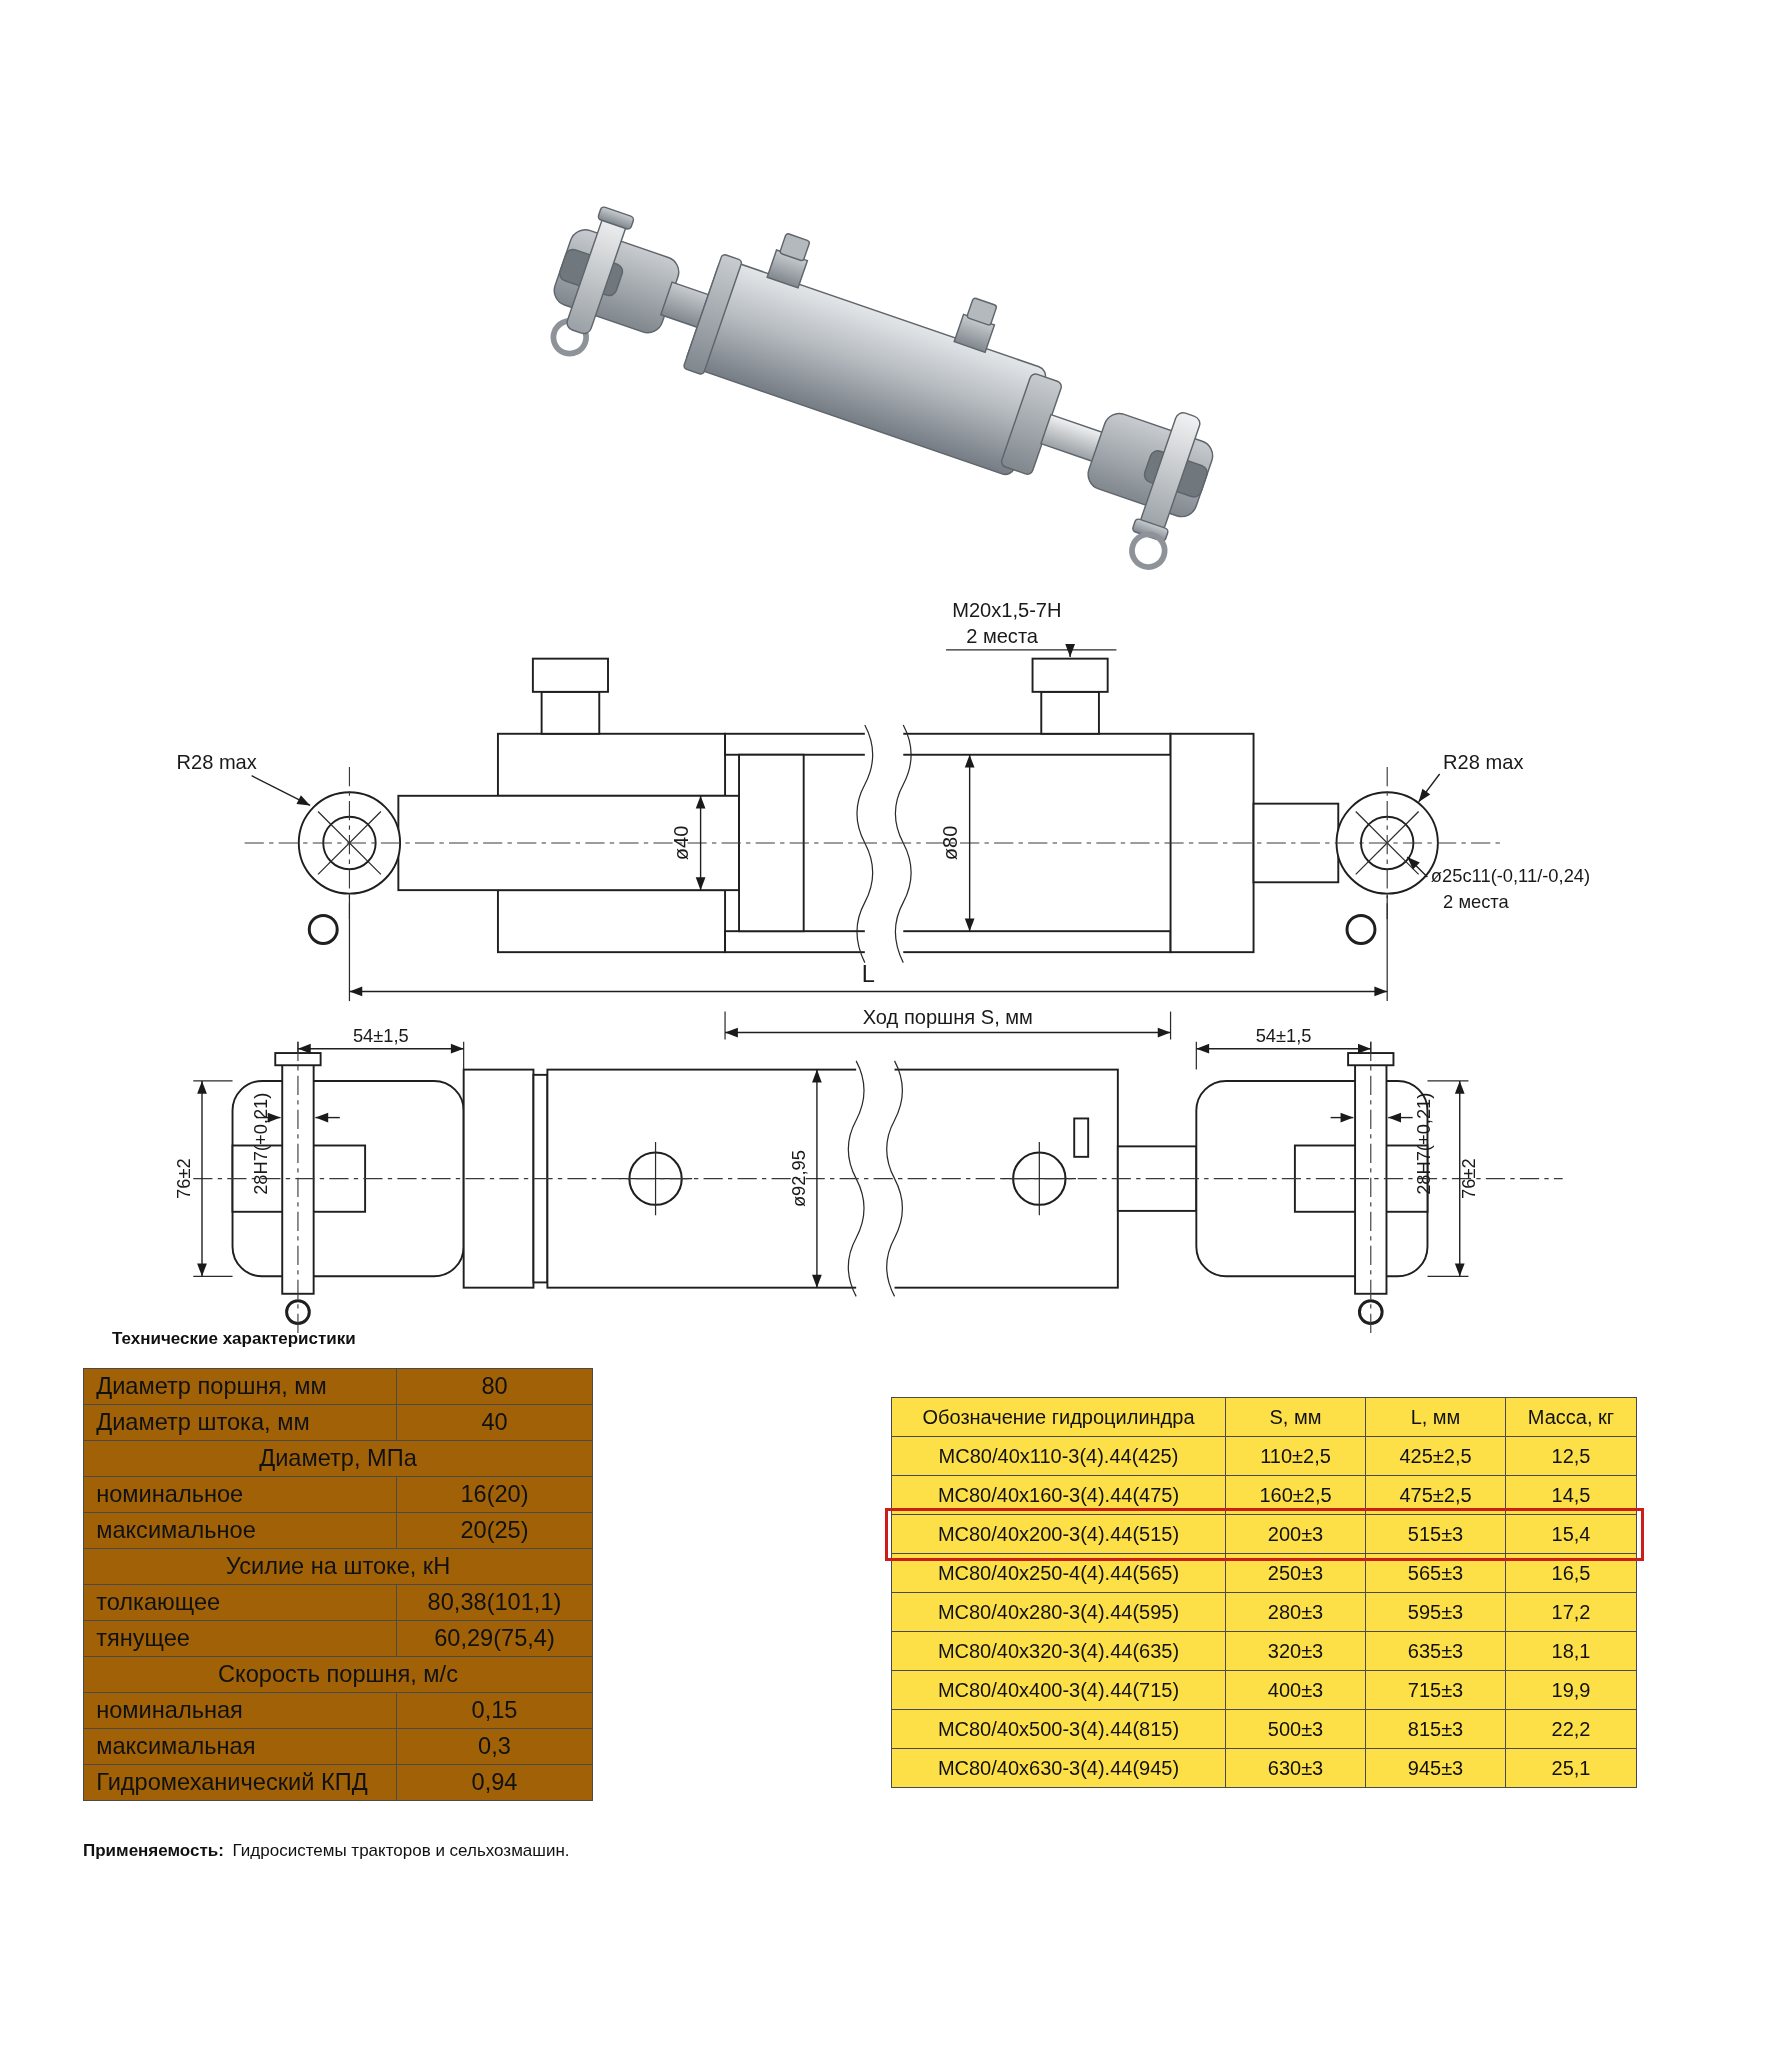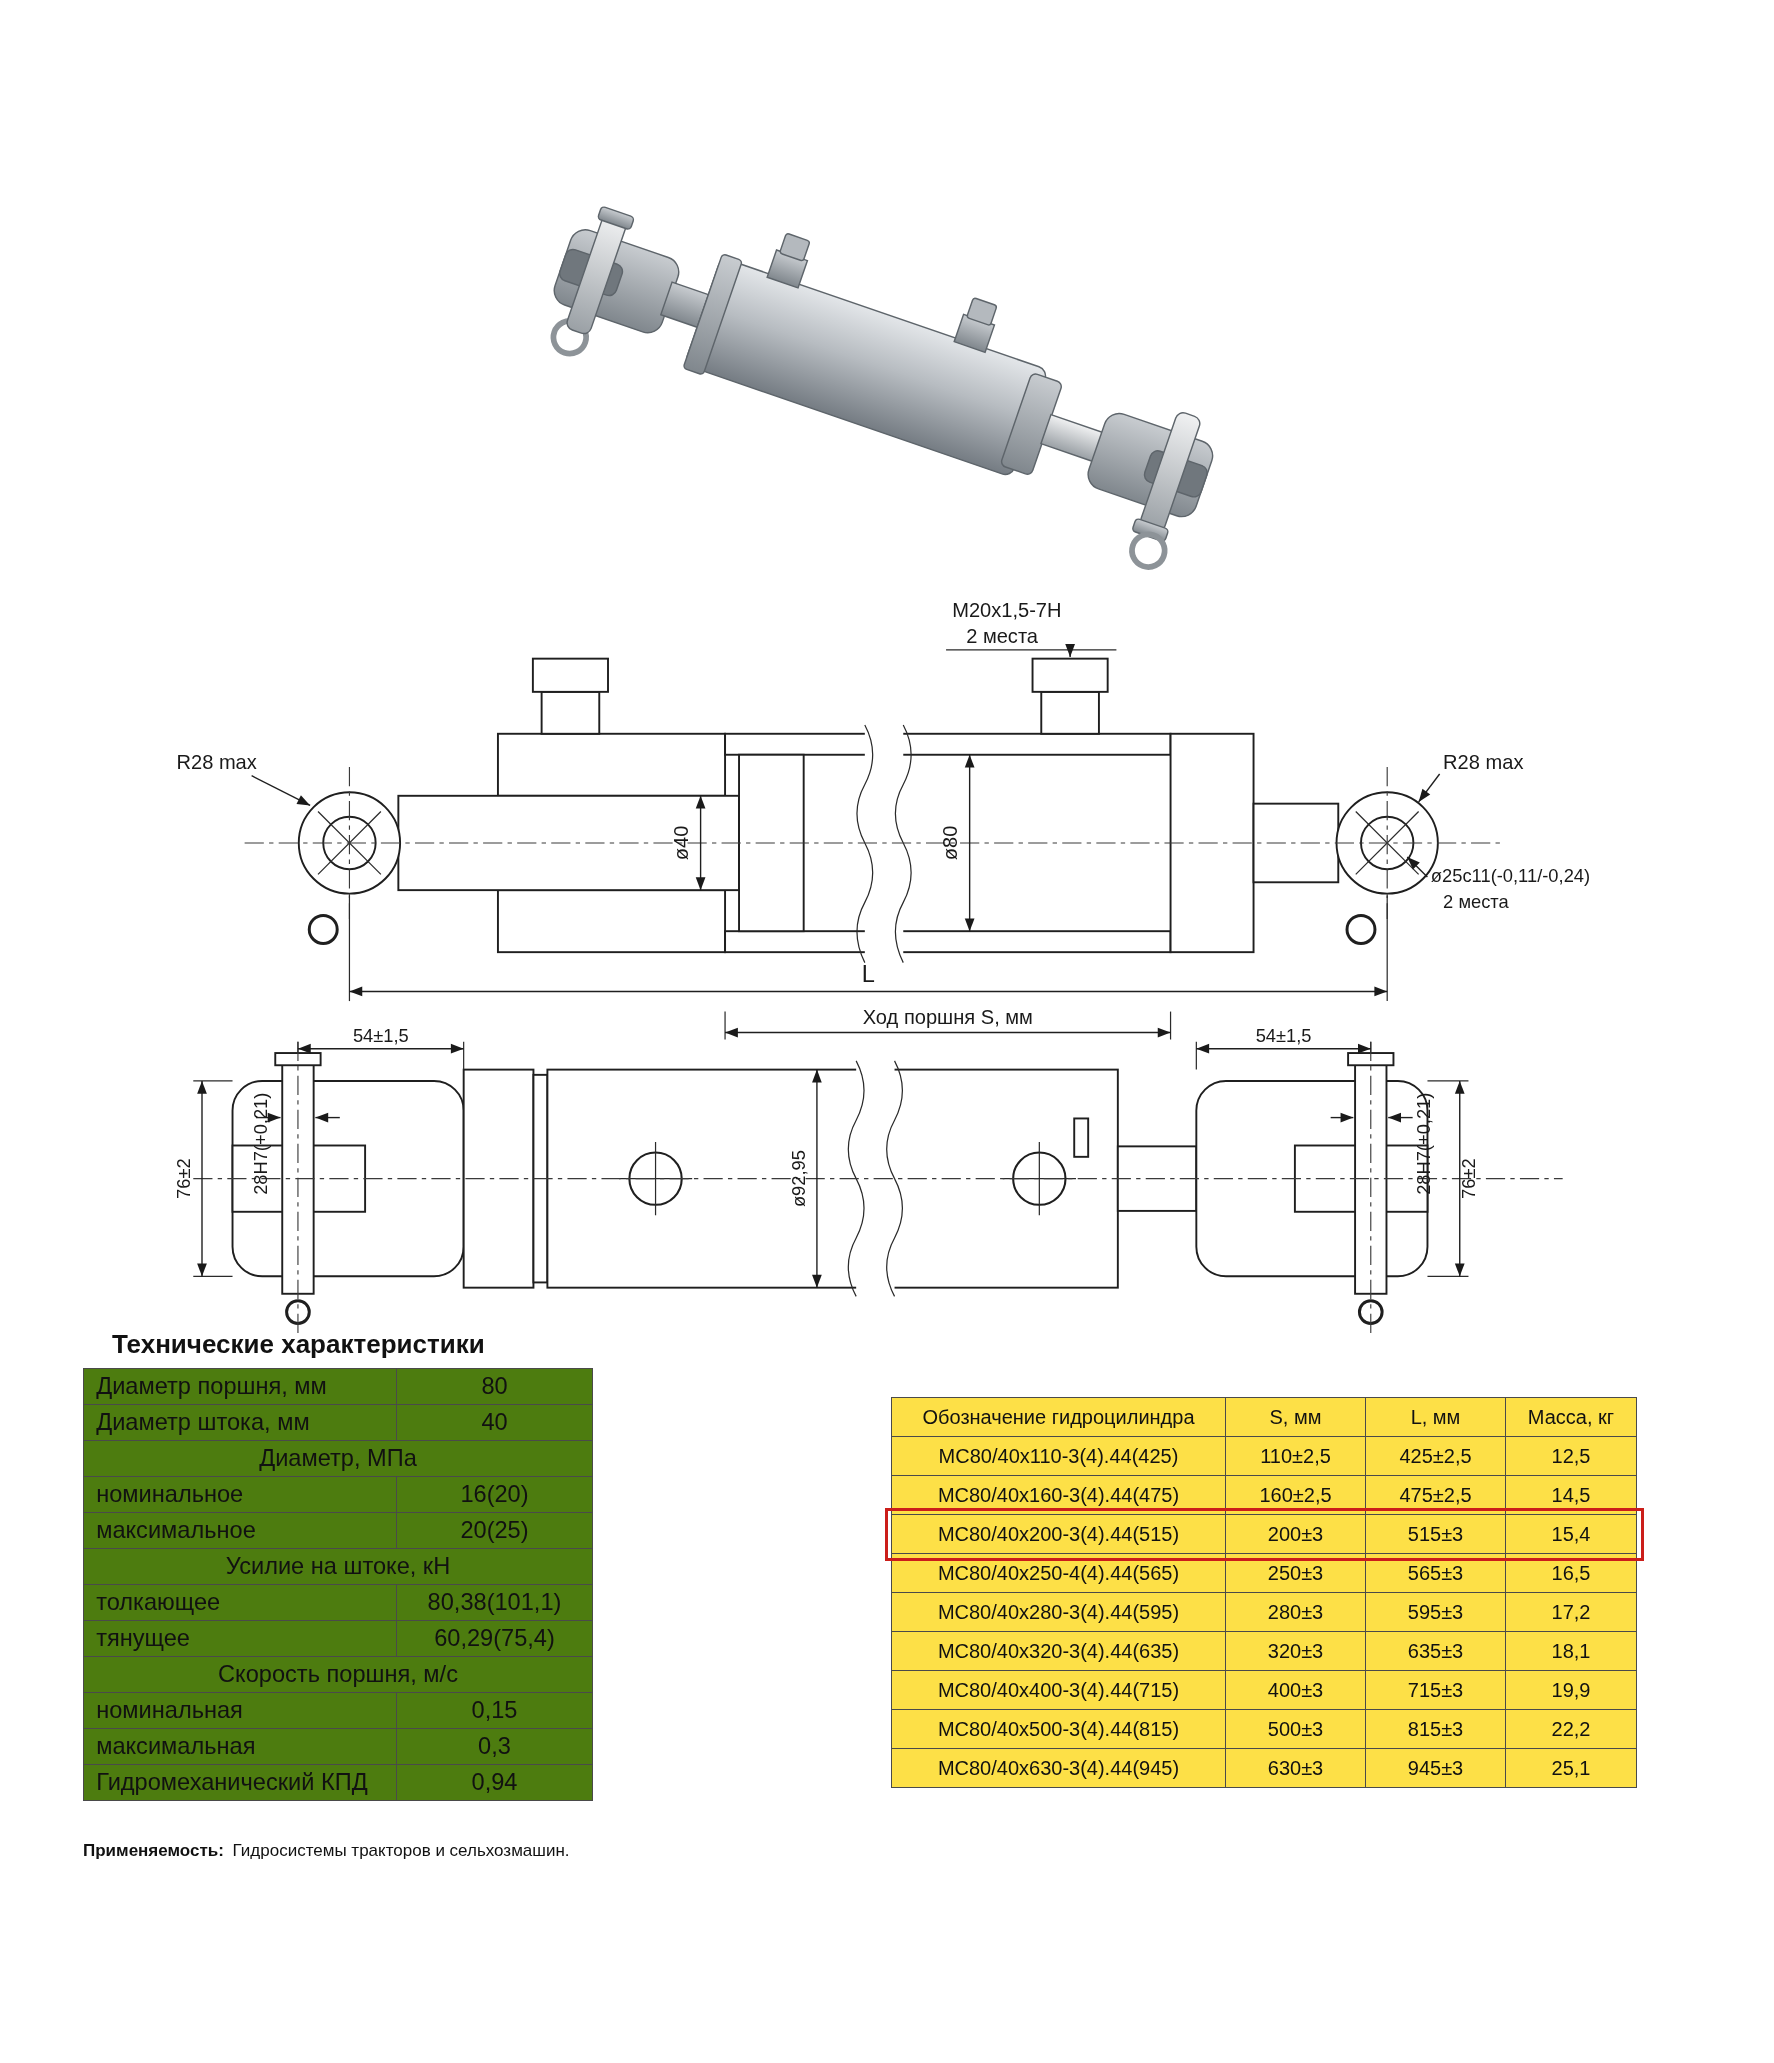--- a/index.html
+++ b/index.html
@@ -21,7 +21,7 @@
   .tl   { font-size:27px; }
 
   
-  .tech-title { font-size:26px; font-weight:bold; }
+  .tech-title { font-size:17px; font-weight:bold; }
   .tech-table { border-collapse:collapse; font-size:23.6px; background:#4d7c0f; }
   .tech-table td { border:1.4px solid #4a4a4a; height:36px; padding:1.7px 12.2px; white-space:nowrap; }
   .tech-table td.lab { width:313px; text-align:left; }

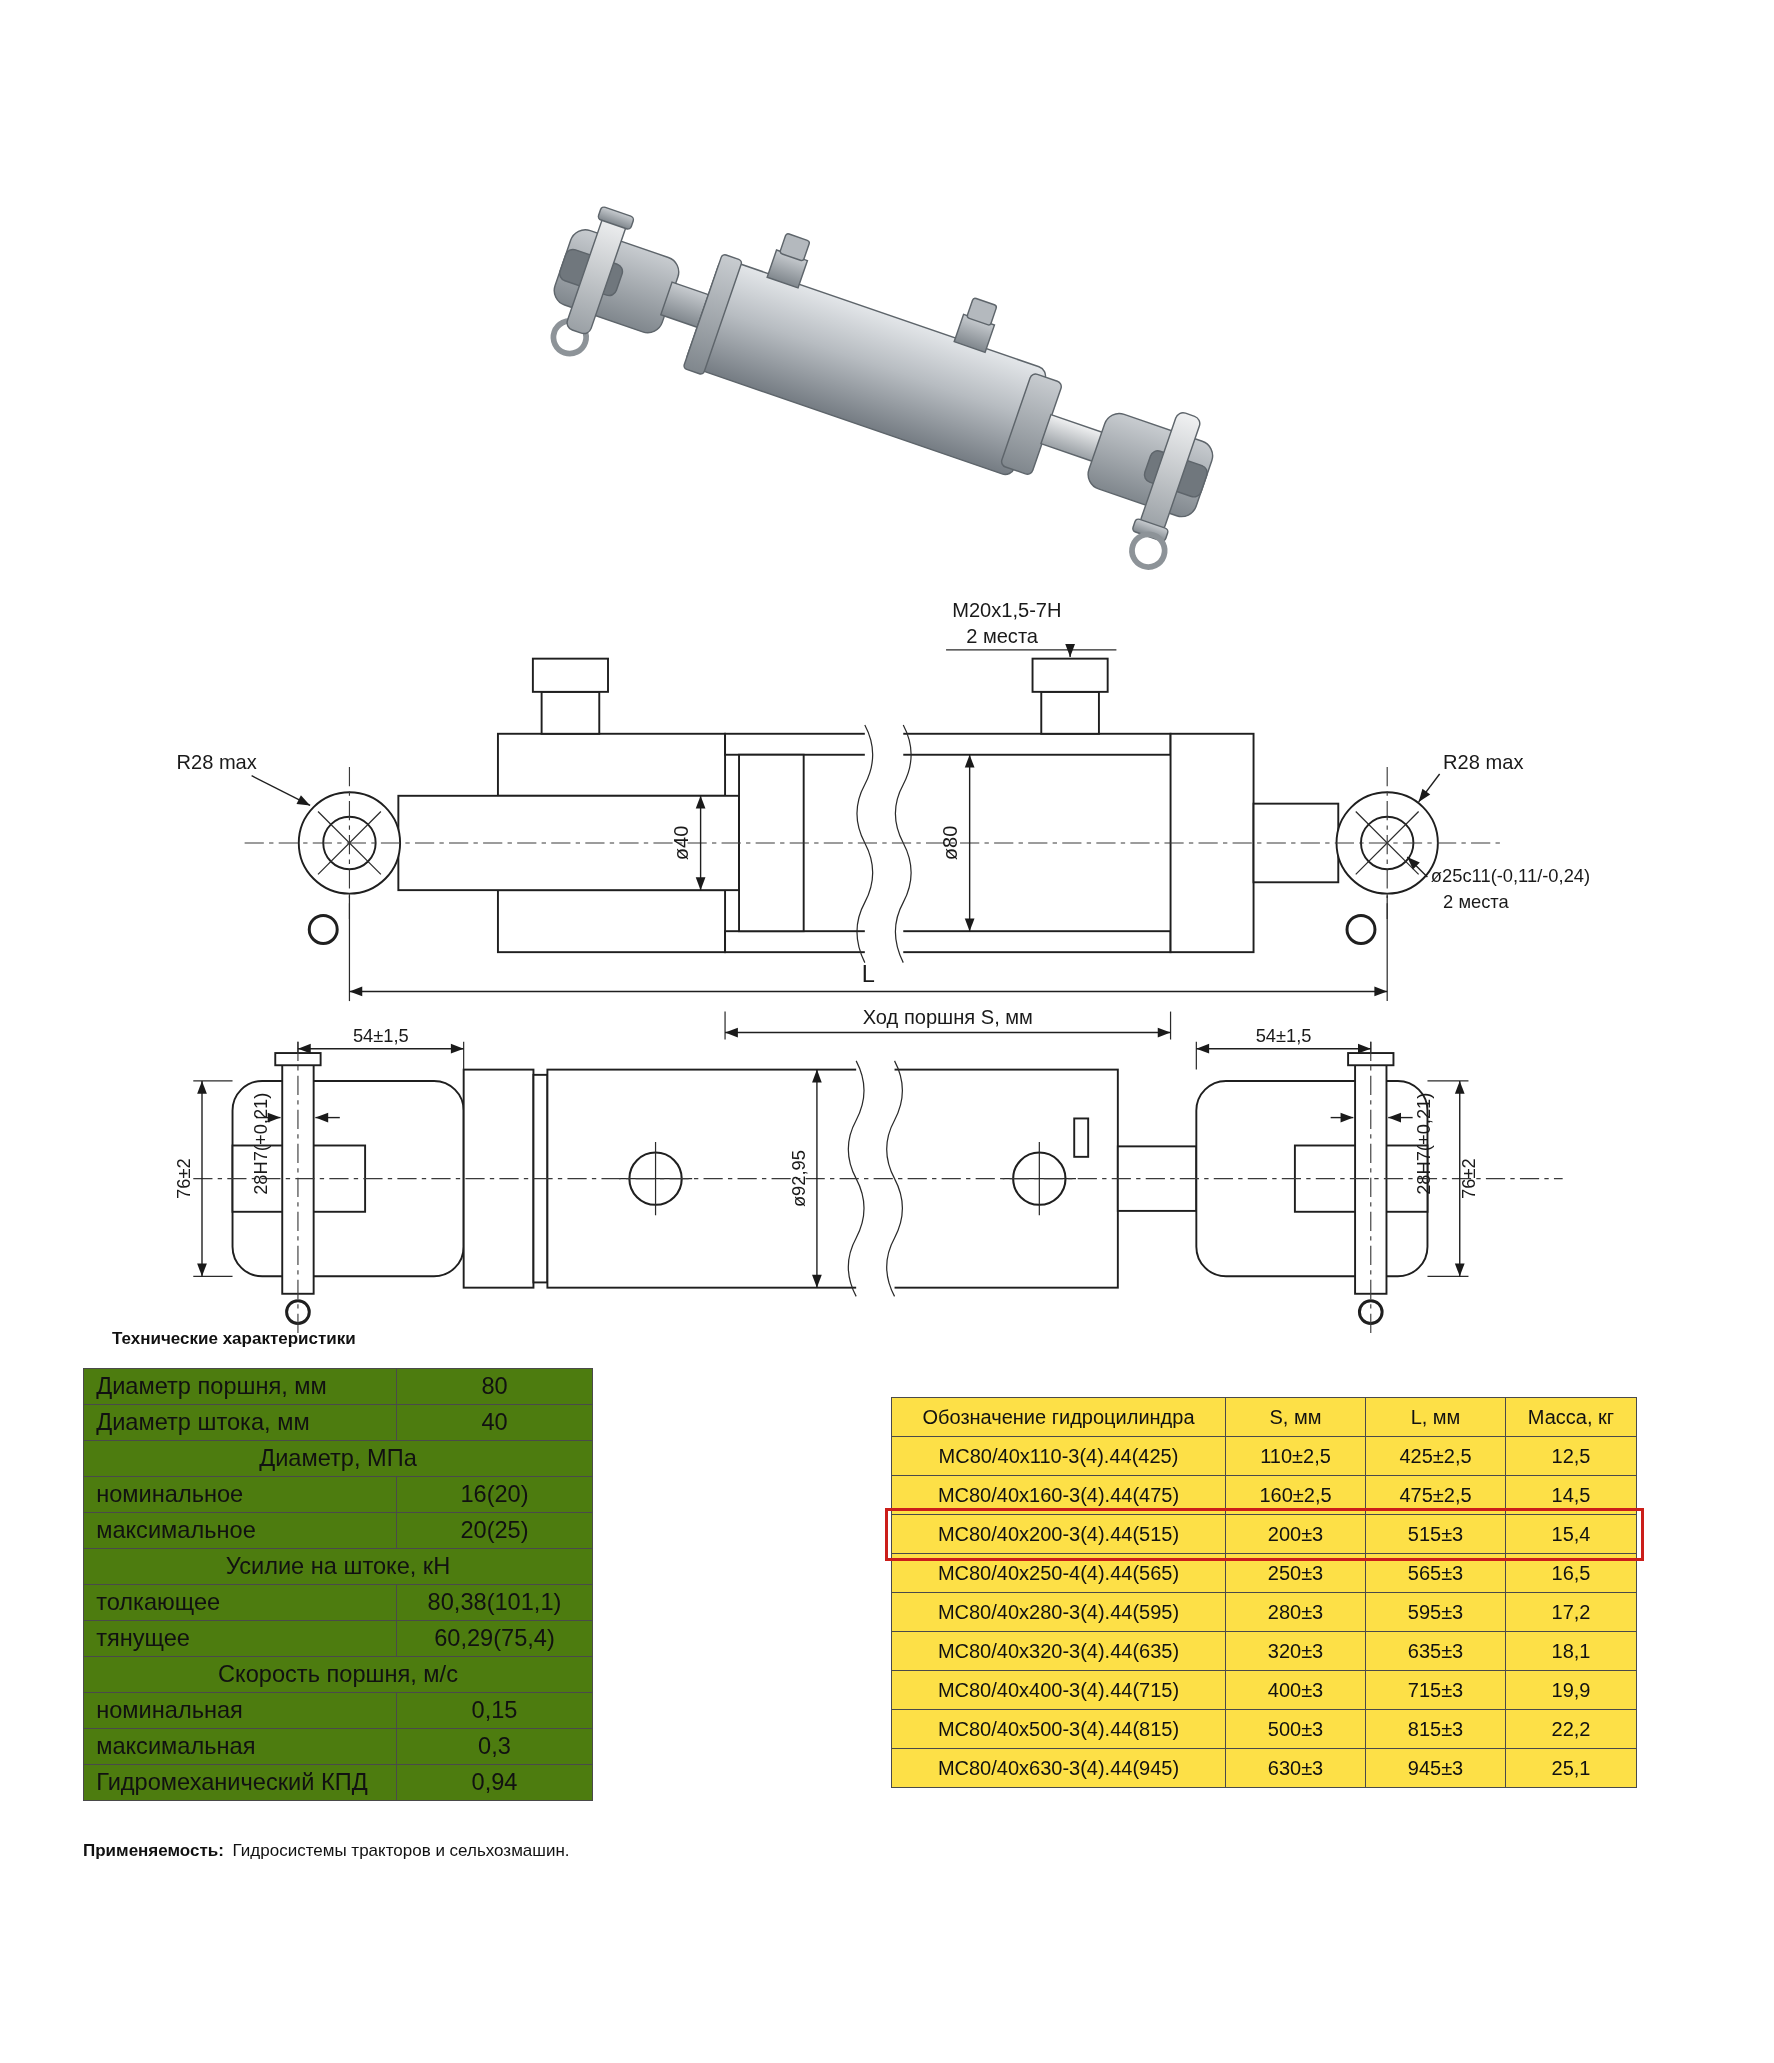--- a/index.html
+++ b/index.html
@@ -22,7 +22,7 @@
 
   
   .tech-title { font-size:17px; font-weight:bold; }
-  .tech-table { border-collapse:collapse; font-size:23.6px; background:#4d7c0f; }
+  .tech-table { border-collapse:collapse; font-size:23.6px; background:#a16207; }
   .tech-table td { border:1.4px solid #4a4a4a; height:36px; padding:1.7px 12.2px; white-space:nowrap; }
   .tech-table td.lab { width:313px; text-align:left; }
   .tech-table td.val { width:196px; text-align:center; }

